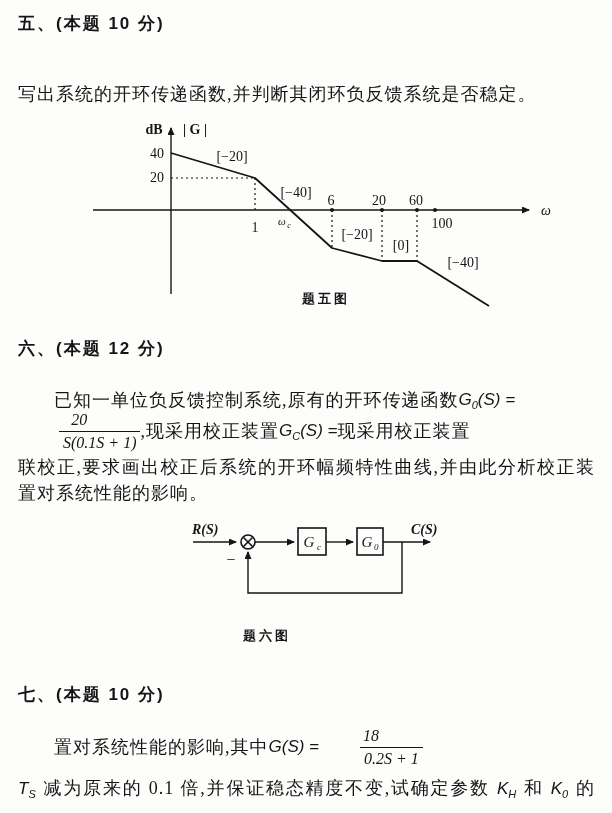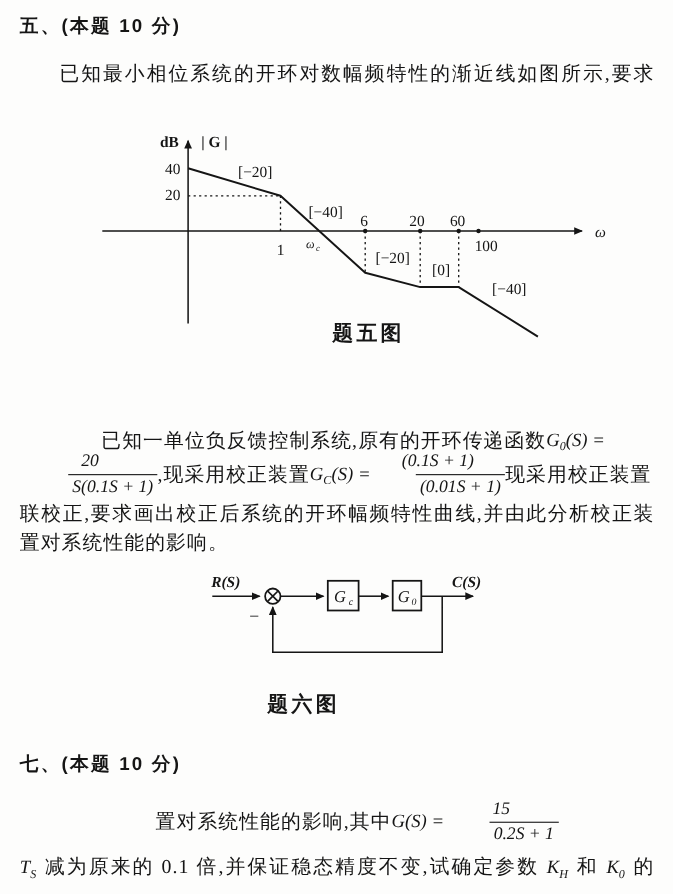--- a/index.html
+++ b/index.html
@@ -53,7 +53,6 @@
 <div class="page">
 
   <div class="hdr" style="top:12px">五、(本题 10 分)</div>
-  <div class="pline just ind" style="top:55px">已知最小相位系统的开环对数幅频特性的渐近线如图所示,要求</div>
 
   <svg style="left:85px;top:118px" width="475" height="195" viewBox="0 0 475 195">
     <defs>

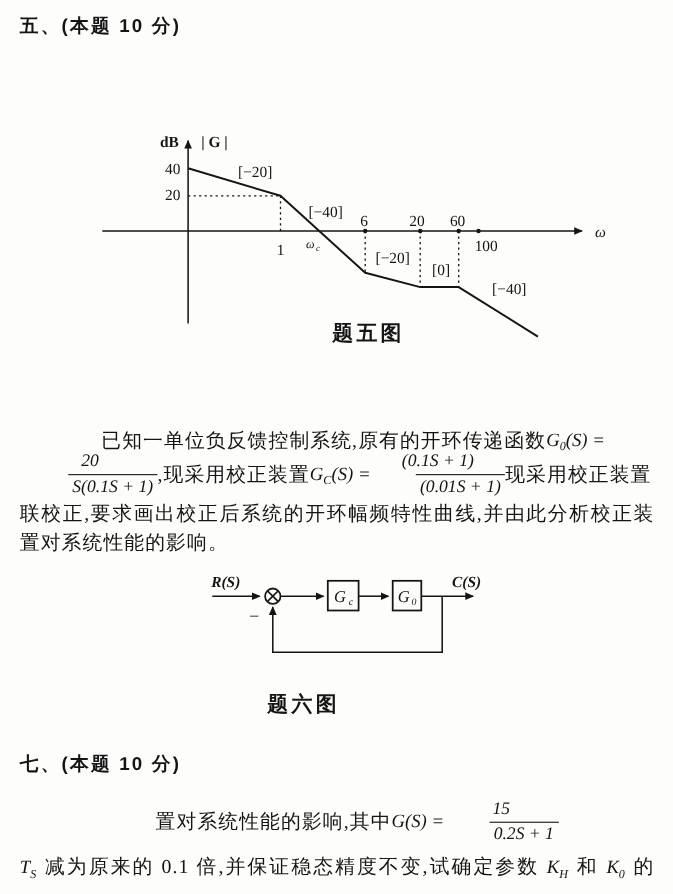--- a/index.html
+++ b/index.html
@@ -53,6 +53,7 @@
 <div class="page">
 
   <div class="hdr" style="top:12px">五、(本题 10 分)</div>
+  <div class="pline" style="top:82px">写出系统的开环传递函数,并判断其闭环负反馈系统是否稳定。</div>
 
   <svg style="left:85px;top:118px" width="475" height="195" viewBox="0 0 475 195">
     <defs>

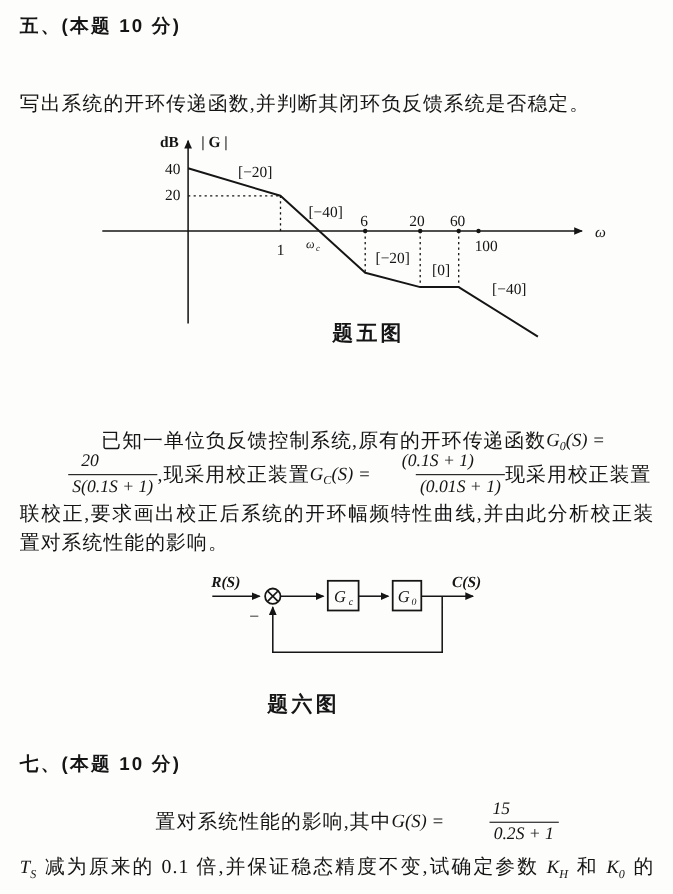--- a/index.html
+++ b/index.html
@@ -35,7 +35,7 @@
   .frac .num{padding:0 4px 1px;}
   .frac .den{border-top:1.6px solid #151515;padding:1px 4px 0;margin-left:41px;}
   .figcap{
-    position:absolute;font-size:19px;letter-spacing:3px;font-weight:600;
+    position:absolute;font-size:13px;letter-spacing:3px;font-weight:600;
     white-space:nowrap;
   }
   svg{position:absolute;overflow:visible;}

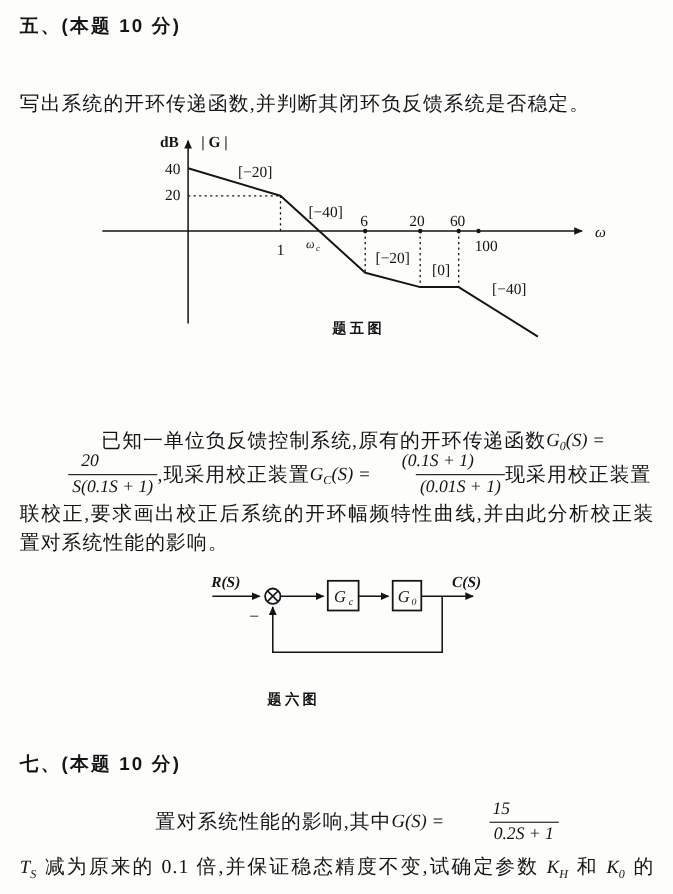--- a/index.html
+++ b/index.html
@@ -99,6 +99,7 @@
   </svg>
   <div class="figcap" style="left:302px;top:290px">题五图</div>
 
+  <div class="hdr" style="top:337px">六、(本题 12 分)</div>
 
   <div class="flexline" style="top:388px">
     <span style="text-indent:36px">已知一单位负反馈控制系统,原有的开环传递函数</span>

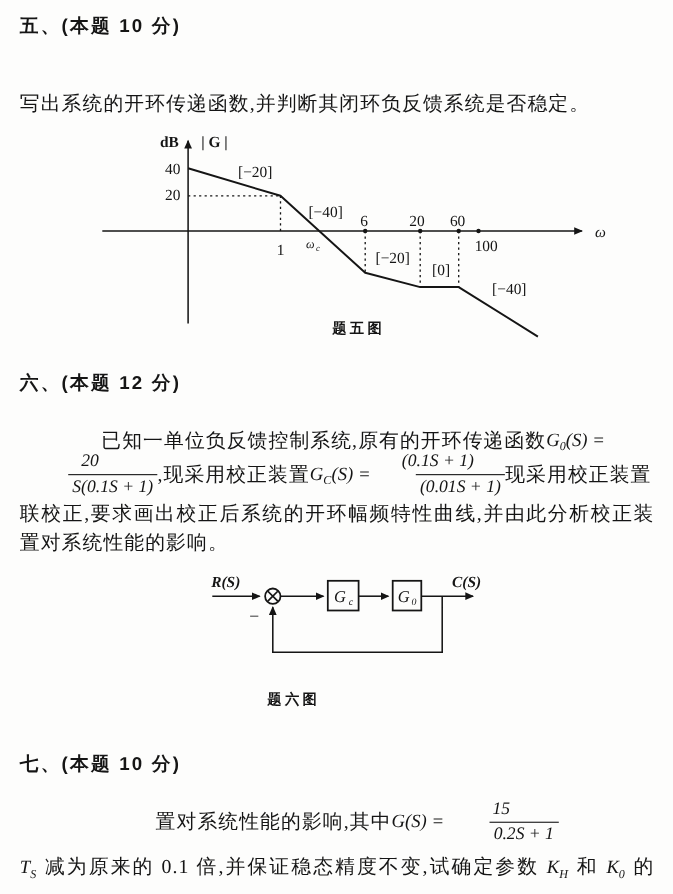--- a/index.html
+++ b/index.html
@@ -21,7 +21,7 @@
   .ind{text-indent:36px;}
   .flexline{
     position:absolute;left:18px;width:577px;display:flex;
-    align-items:center;justify-content:center;
+    align-items:center;justify-content:flex-start;
     font-size:18px;letter-spacing:1px;
   }
   .math{font-family:Liberation Serif, serif;font-style:italic;letter-spacing:0;font-size:17px;white-space:nowrap;}

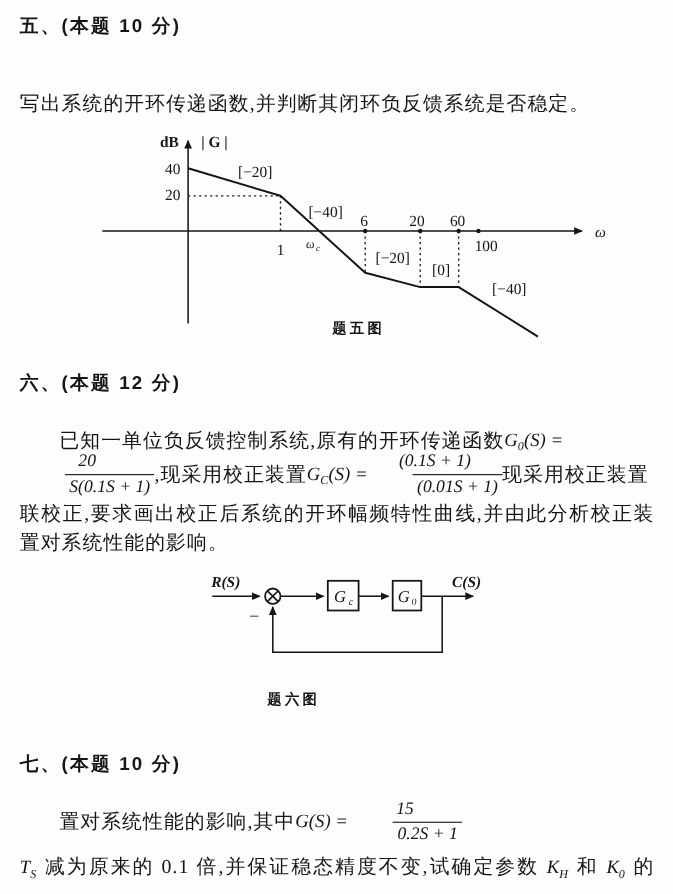--- a/index.html
+++ b/index.html
@@ -24,7 +24,7 @@
     align-items:center;justify-content:flex-start;
     font-size:18px;letter-spacing:1px;
   }
-  .math{font-family:Liberation Serif, serif;font-style:italic;letter-spacing:0;font-size:17px;white-space:nowrap;}
+  .math{font-family:Liberation Sans, sans-serif;font-style:italic;letter-spacing:0;font-size:17px;white-space:nowrap;}
   .math sub,.sub{font-size:11px;font-style:italic;}
   sub{line-height:0;}
   .frac{

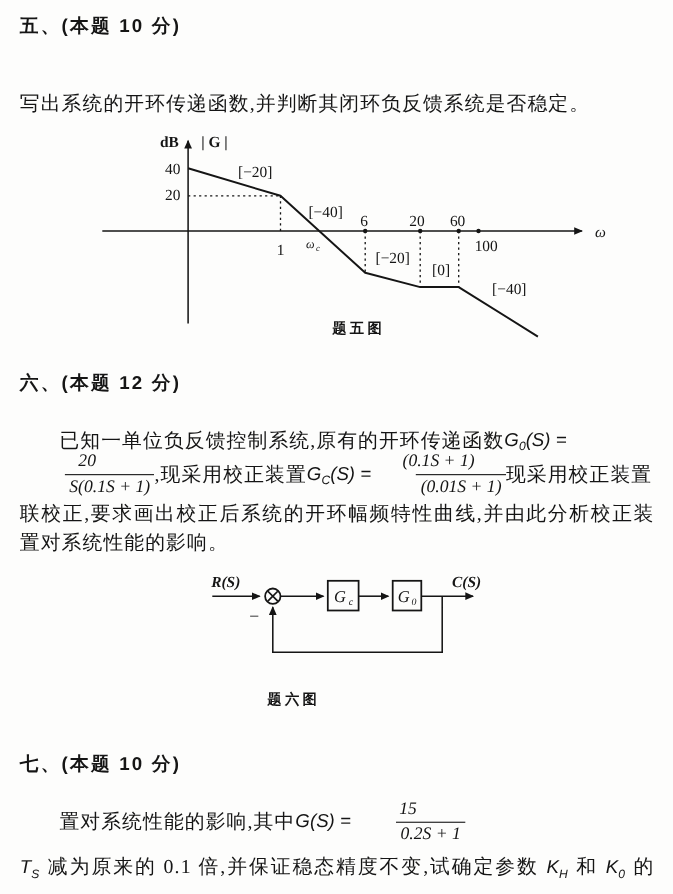--- a/index.html
+++ b/index.html
@@ -113,10 +113,6 @@
     </span>
     <span>,现采用校正装置</span>
     <span class="math"><span>G</span><sub>C</sub><span>(S) =</span></span>
-    <span class="frac">
-      <span class="num">(0.1S + 1)</span>
-      <span class="den">(0.01S + 1)</span>
-    </span>
     <span>现采用校正装置</span>
   </div>
 

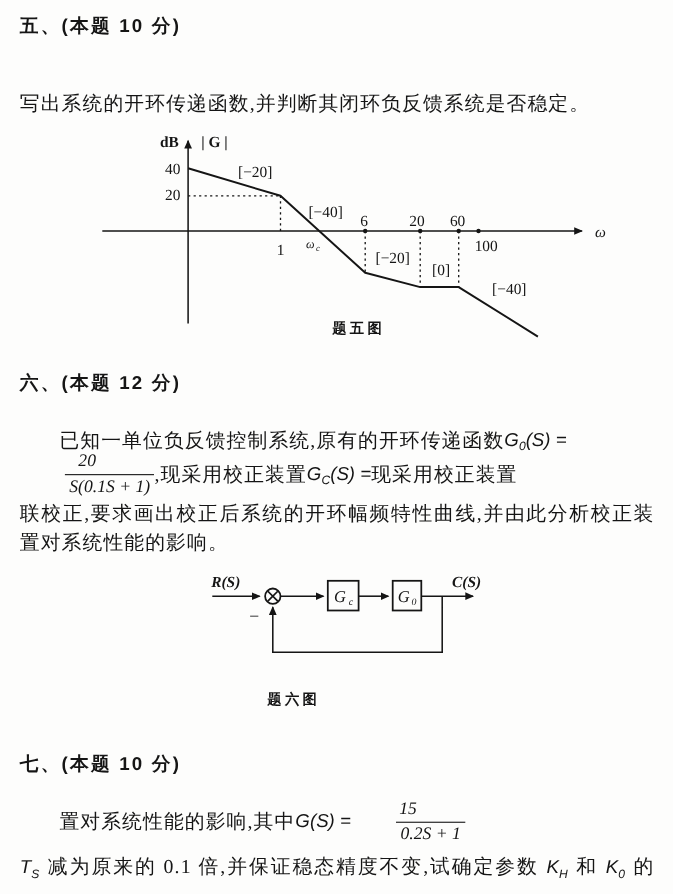--- a/index.html
+++ b/index.html
@@ -146,7 +146,7 @@
     <span>置对系统性能的影响,其中</span>
     <span class="math"><span>G</span><span>(S) =</span></span>
     <span class="frac">
-      <span class="num">15</span>
+      <span class="num">18</span>
       <span class="den">0.2S + 1</span>
     </span>
   </div>

